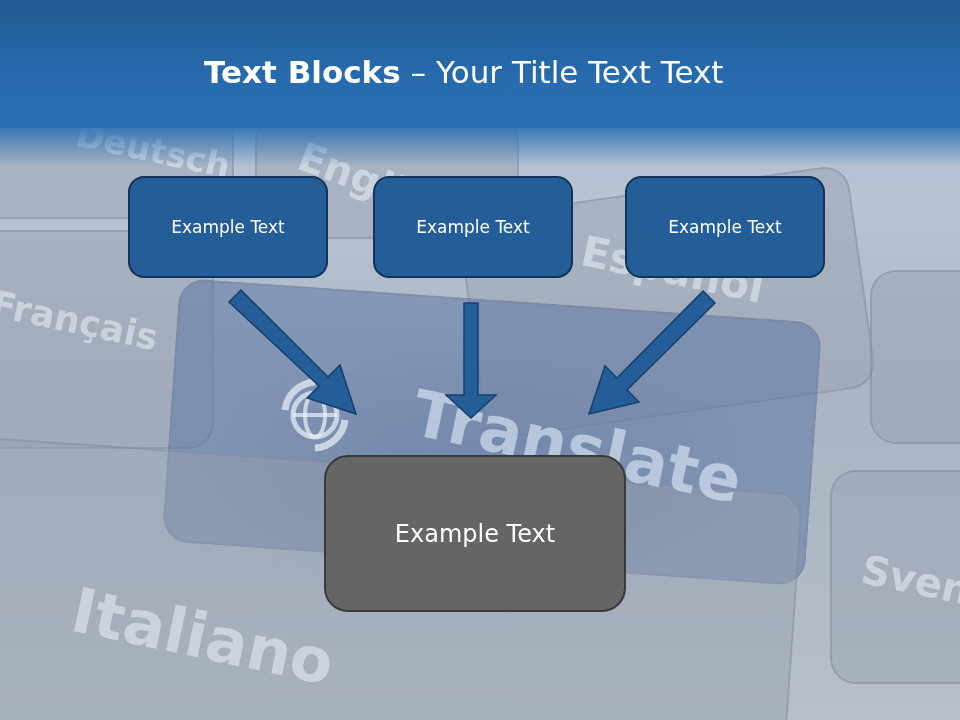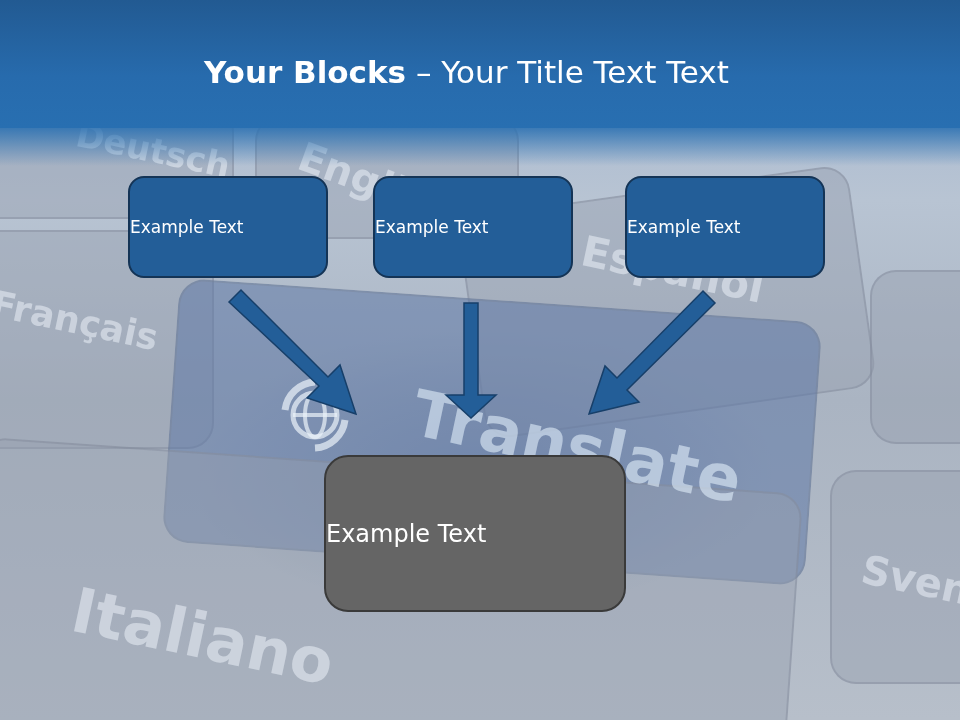--- a/index.html
+++ b/index.html
@@ -55,7 +55,7 @@
 <div class="header"></div>
 <div class="header-fade"></div>
 
-<div class="title"><b>Your Blocks</b><span> – </span><span>Your Title Text Text</span></div>
+<div class="title"><b>Text Blocks</b><span> – </span><span>Your Title Text Text</span></div>
 
 <div class="box" style="left:128px;top:176px;">
     <span>Example Text</span>

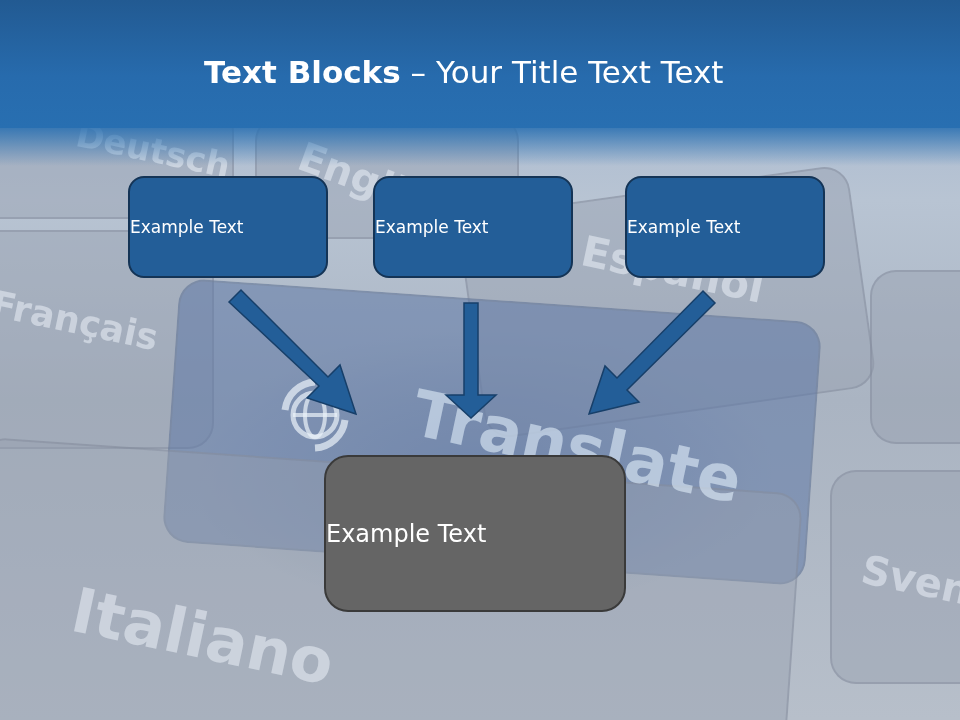--- a/index.html
+++ b/index.html
@@ -18,7 +18,7 @@
   .title { position:absolute; left:204px; top:54px; color:#ffffff; font-size:31px; white-space:nowrap; font-family:"DejaVu Sans", sans-serif; }
   .title b { font-weight:bold; }
   .box { position:absolute; width:200px; height:102px; border-radius:16px; background:#235e98; border:2px solid #143456;
-    display:flex; align-items:center; color:#ffffff; font-size:17px; box-sizing:border-box; }
+    display:flex; align-items:center; justify-content:center; color:#ffffff; font-size:17px; box-sizing:border-box; }
   .box.main { width:302px; height:157px; border-radius:24px; background:#656565; border:2px solid #3a3a3a; font-size:24px; }
   svg.arrows { position:absolute; left:0; top:0; }
 </style>

